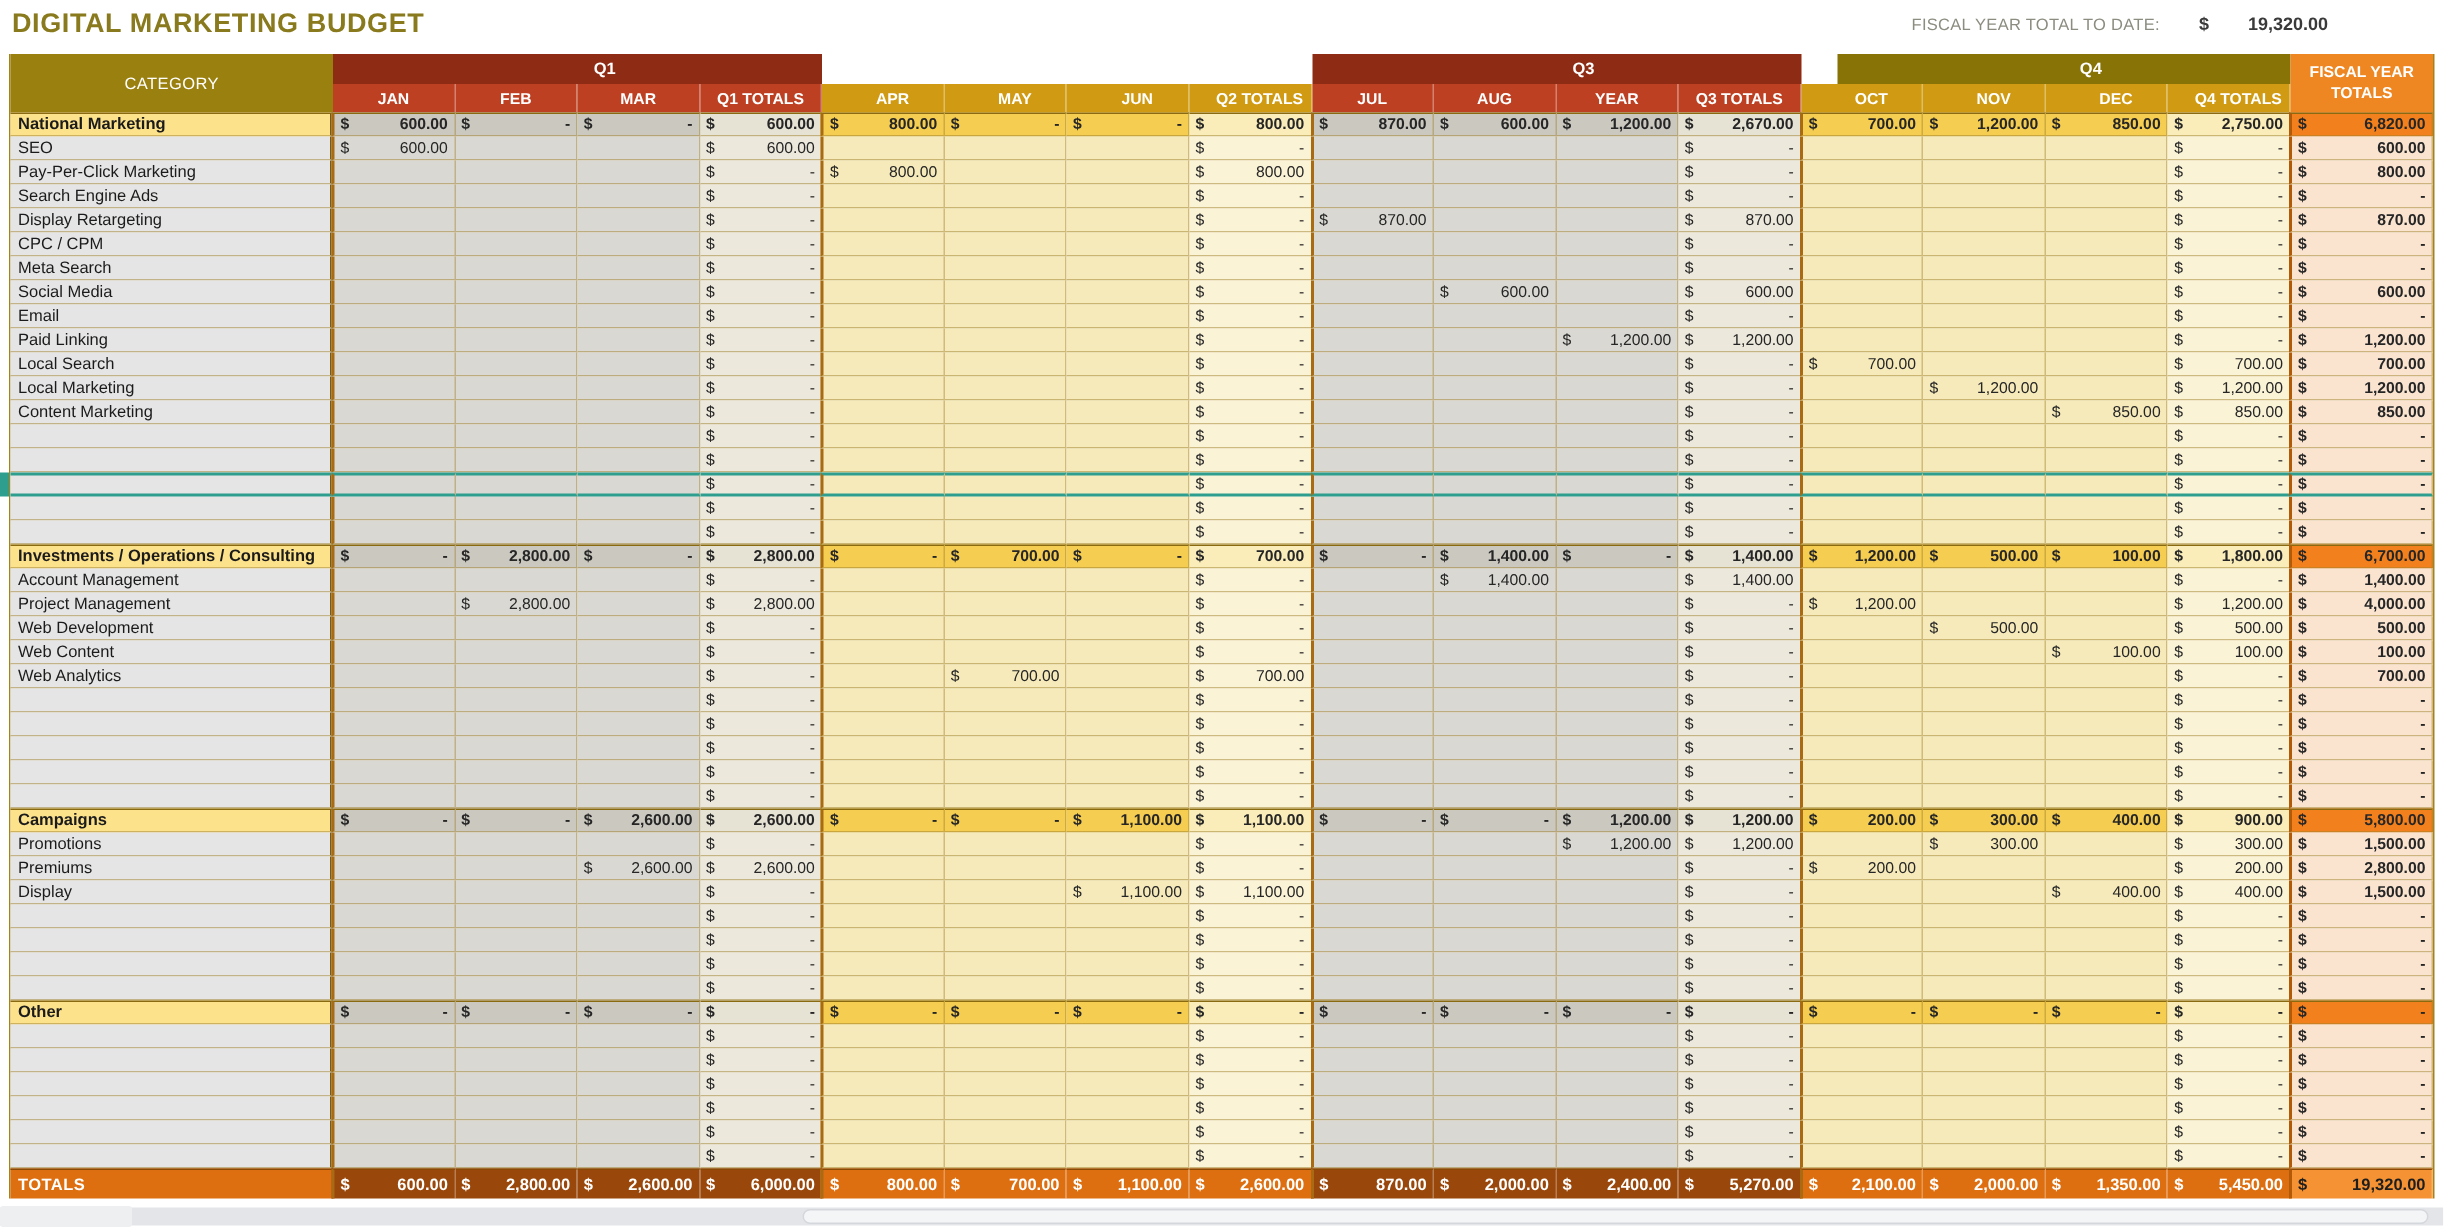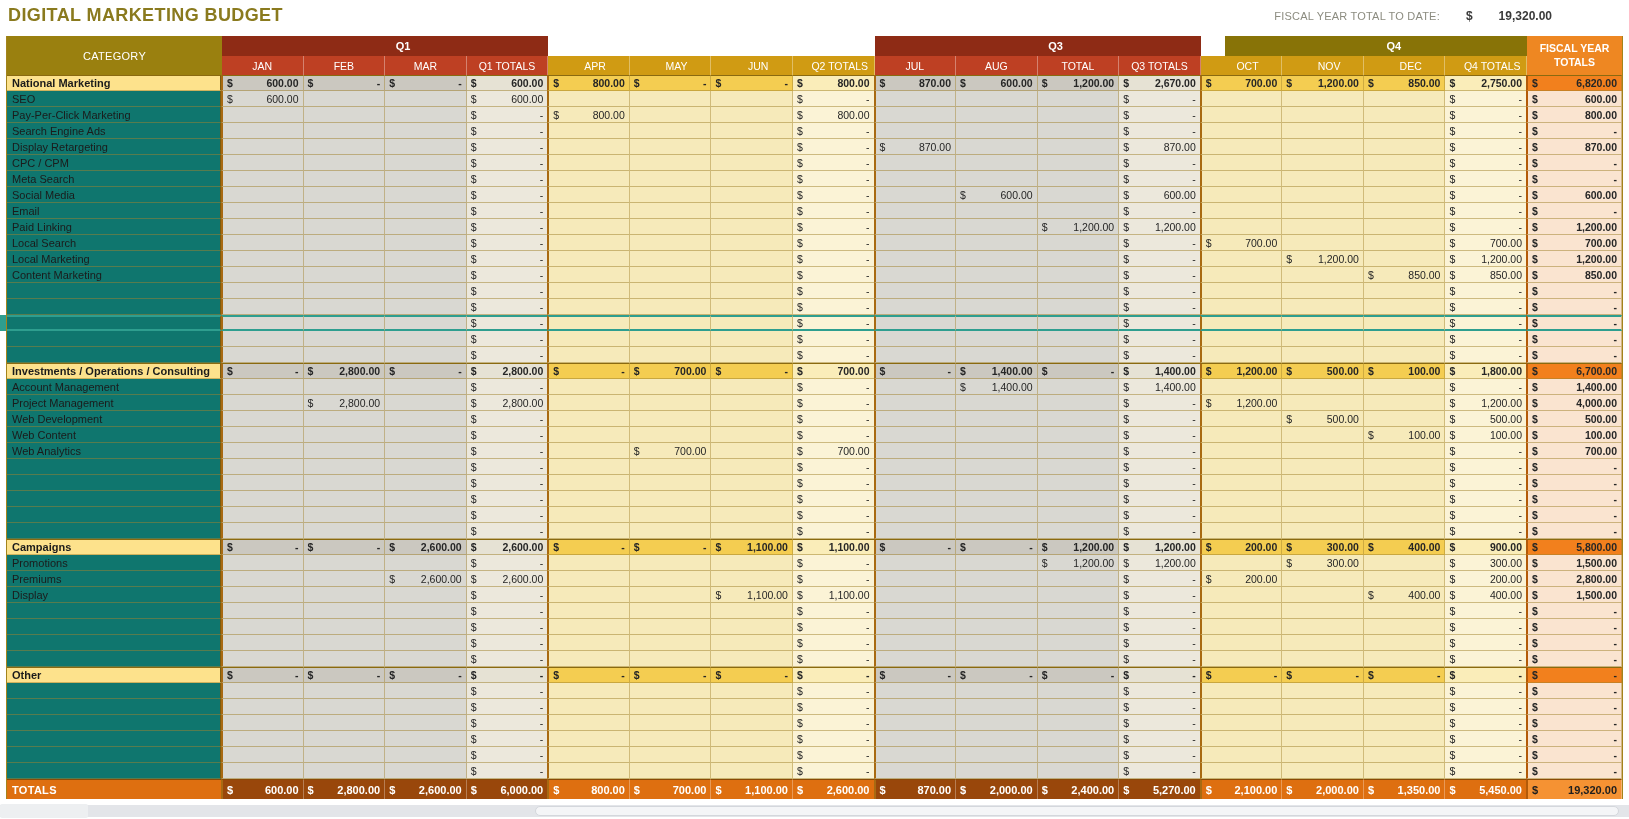--- a/index.html
+++ b/index.html
@@ -27,7 +27,7 @@
   .h-band.gold { background:var(--quarter_gold_dark); }
   .b-q1 { grid-column:2 / span 4; } .b-q2 { grid-column:6 / span 4; }
   .b-q3 { grid-column:10 / span 4; } .b-q4 { grid-column:14 / span 4;margin-left:24px; }
-  .h-m { grid-row:2; color:#fff; font-size:10.5px; font-weight:normal; display:flex; align-items:center; justify-content:center; border-right:1px solid rgba(255,255,255,0.35); }
+  .h-m { grid-row:2; color:#fff; font-size:10.5px; font-weight:bold; display:flex; align-items:center; justify-content:center; border-right:1px solid rgba(255,255,255,0.35); }
   .h-m.red { background:var(--quarter_red); } .h-m.gold { background:var(--quarter_gold);padding-left:13px; }
   .h-fy { grid-column:18; grid-row:1 / span 2; background:var(--fy_orange); color:#fff;
     font-size:10.5px; font-weight:bold; text-align:center; display:flex; flex-direction:column; align-items:center; justify-content:center; line-height:1.25; }

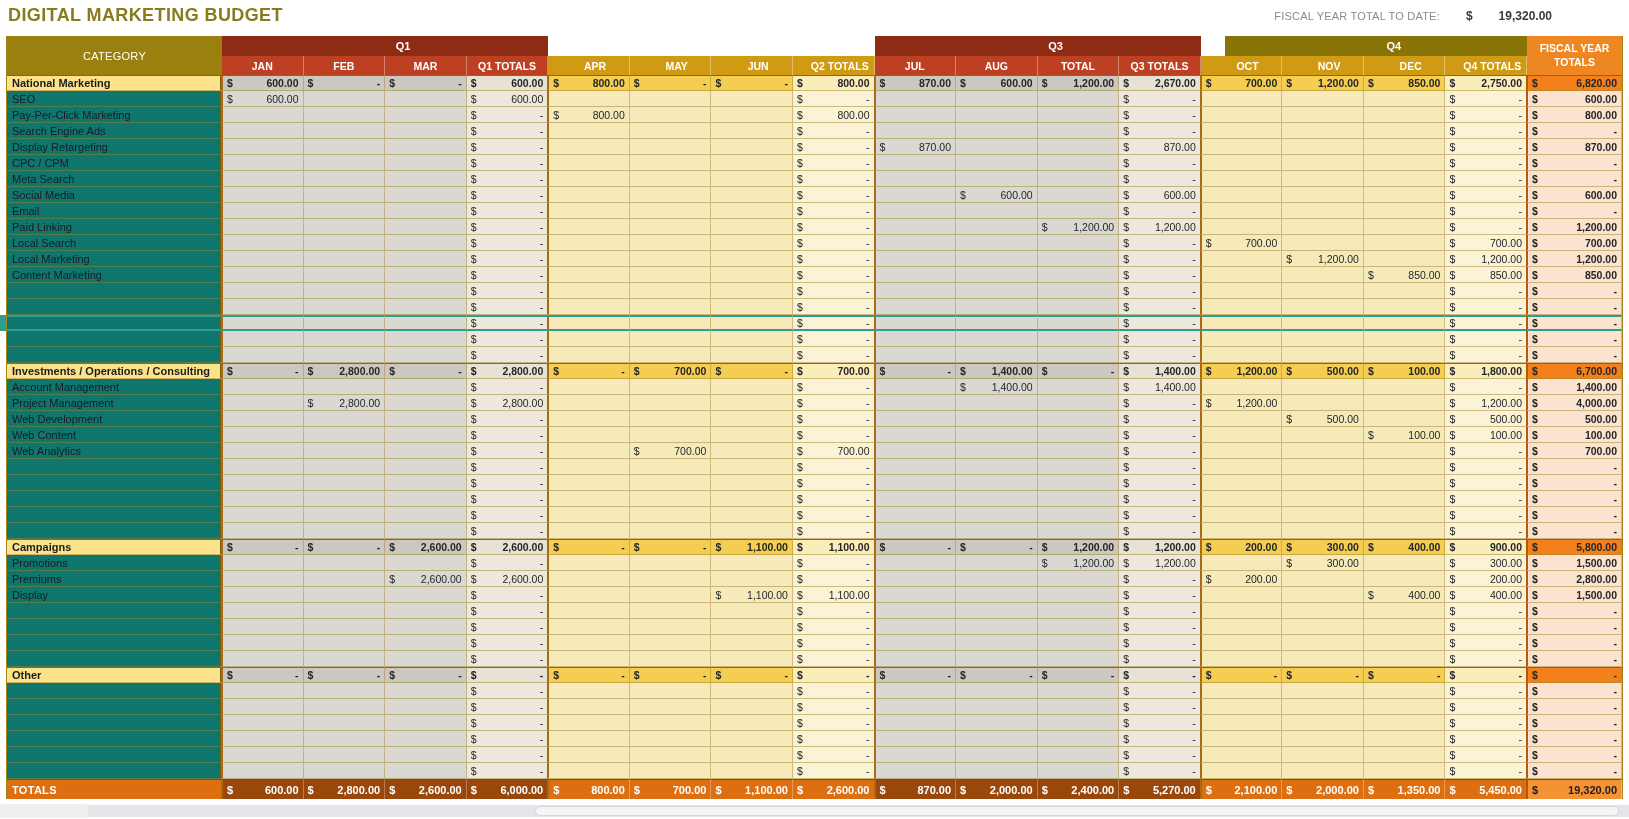--- a/index.html
+++ b/index.html
@@ -106,7 +106,7 @@
 
       <div class="h-m red">JUL</div>
       <div class="h-m red">AUG</div>
-      <div class="h-m red">TOTAL</div>
+      <div class="h-m red">YEAR</div>
       <div class="h-m red">Q3 TOTALS</div>
 
       <div class="h-m gold">OCT</div>

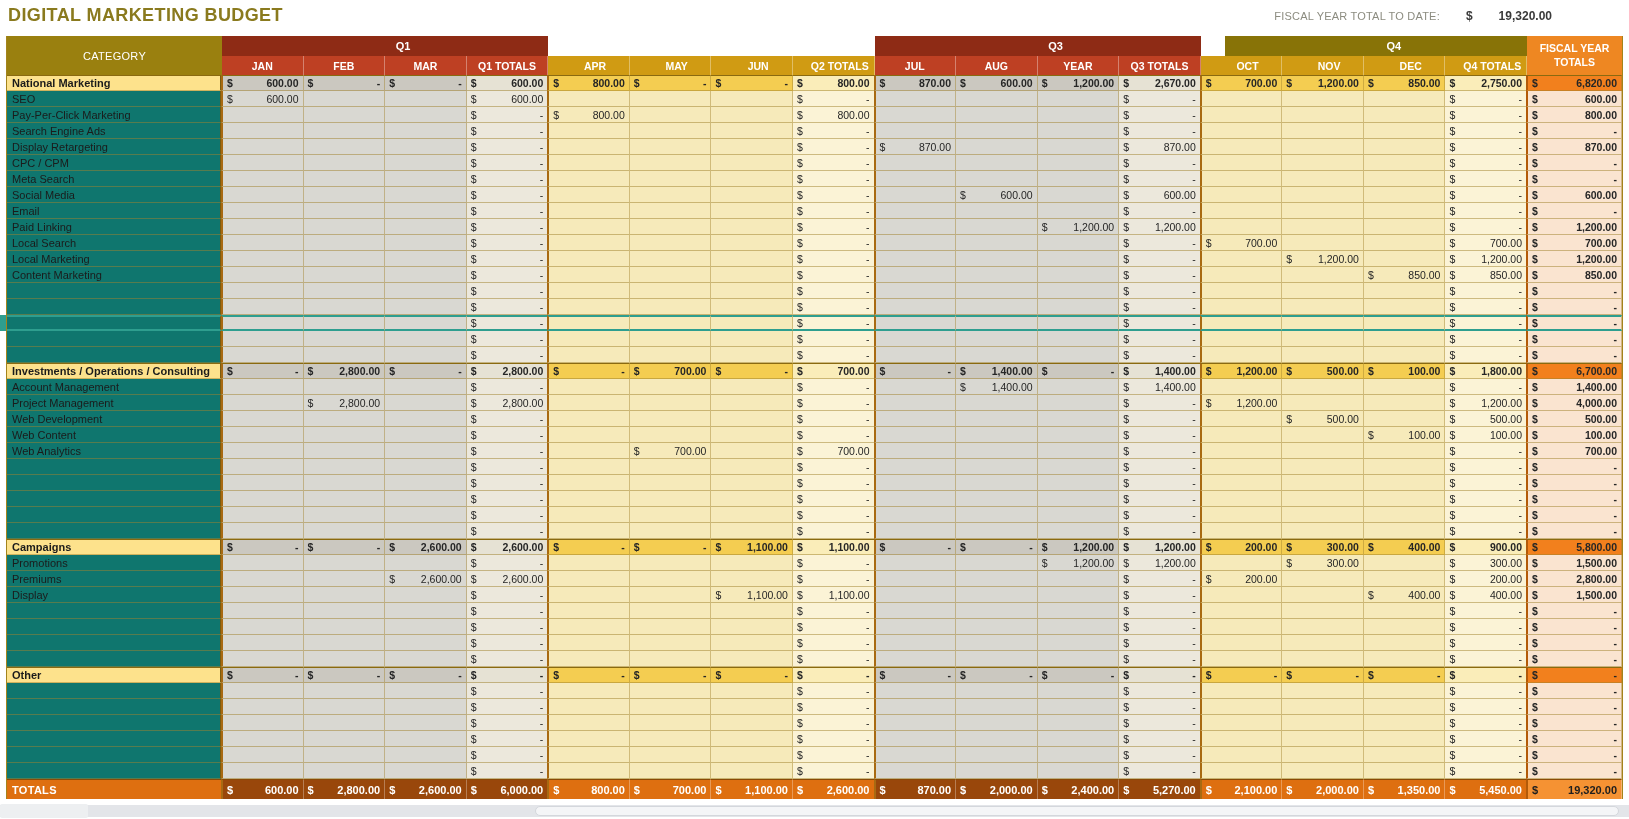--- a/index.html
+++ b/index.html
@@ -36,7 +36,7 @@
   .row { height:16px; }
   .cell { border-right:1px solid rgba(160,130,45,0.45); border-bottom:1px solid rgba(160,130,45,0.50);
     font-size:10.5px; color:#262626; display:flex; align-items:center; overflow:hidden; }
-  .c-label { padding-left:5px; background:#0f766e; border-right:2px solid var(--border_dark); font-size:11px; color:#1B1B1B; }
+  .c-label { padding-left:5px; background:#e5e5e5; border-right:2px solid var(--border_dark); font-size:11px; color:#1B1B1B; }
   .money { justify-content:space-between; padding:0 4px; }
   .c-mr { background:var(--cell_gray); }
   .c-tr { background:var(--cell_gray_total); }

